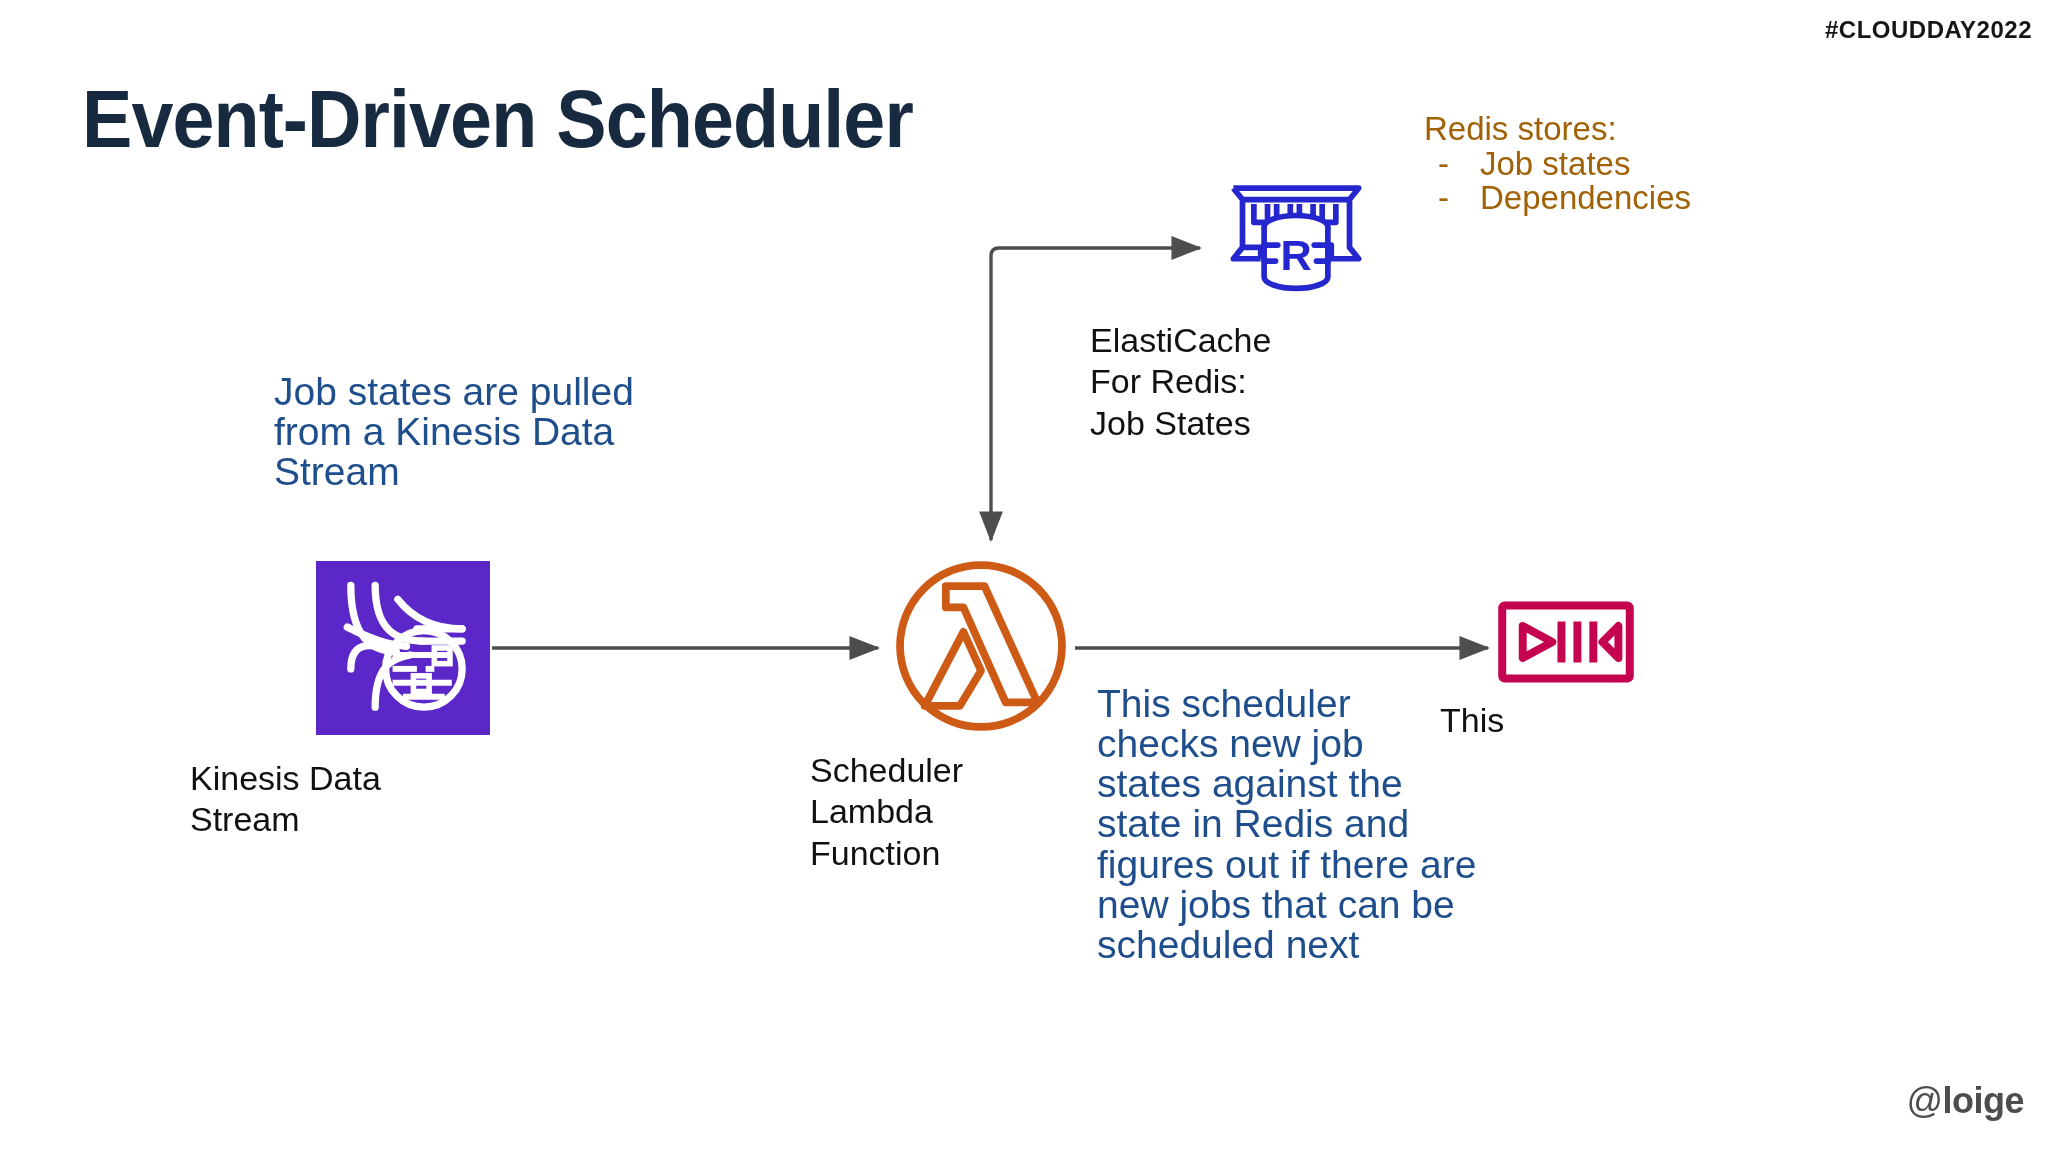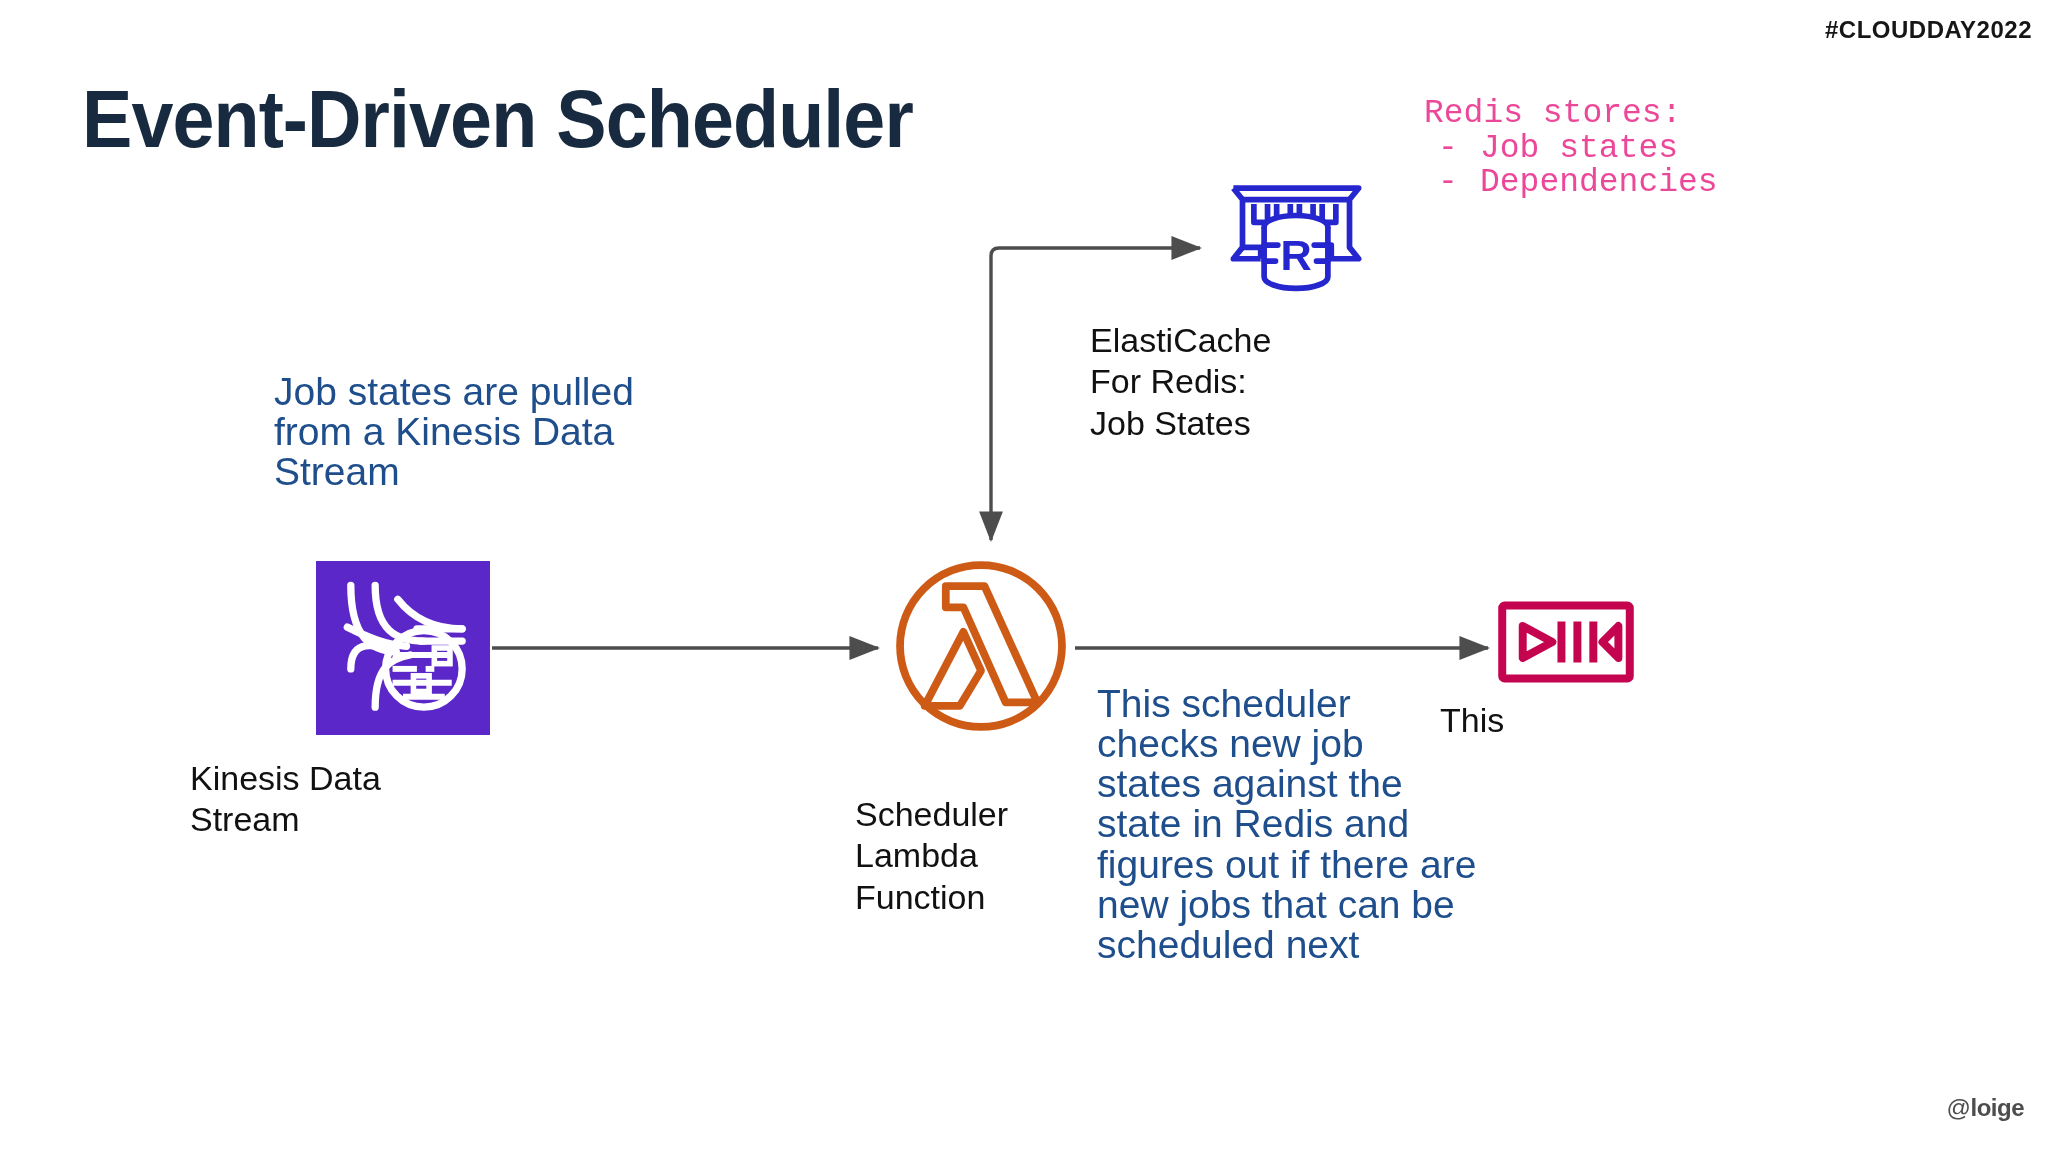--- a/index.html
+++ b/index.html
@@ -74,9 +74,9 @@
   .redis-note {
     position: absolute;
     left: 1424px;
-    top: 97px;
-    color: #ec4899;
-    font-family: Liberation Mono, monospace;
+    top: 112px;
+    color: #a16207;
+    font-family: Liberation Sans, sans-serif;
     font-size: 33px;
     line-height: 1.05;
   }

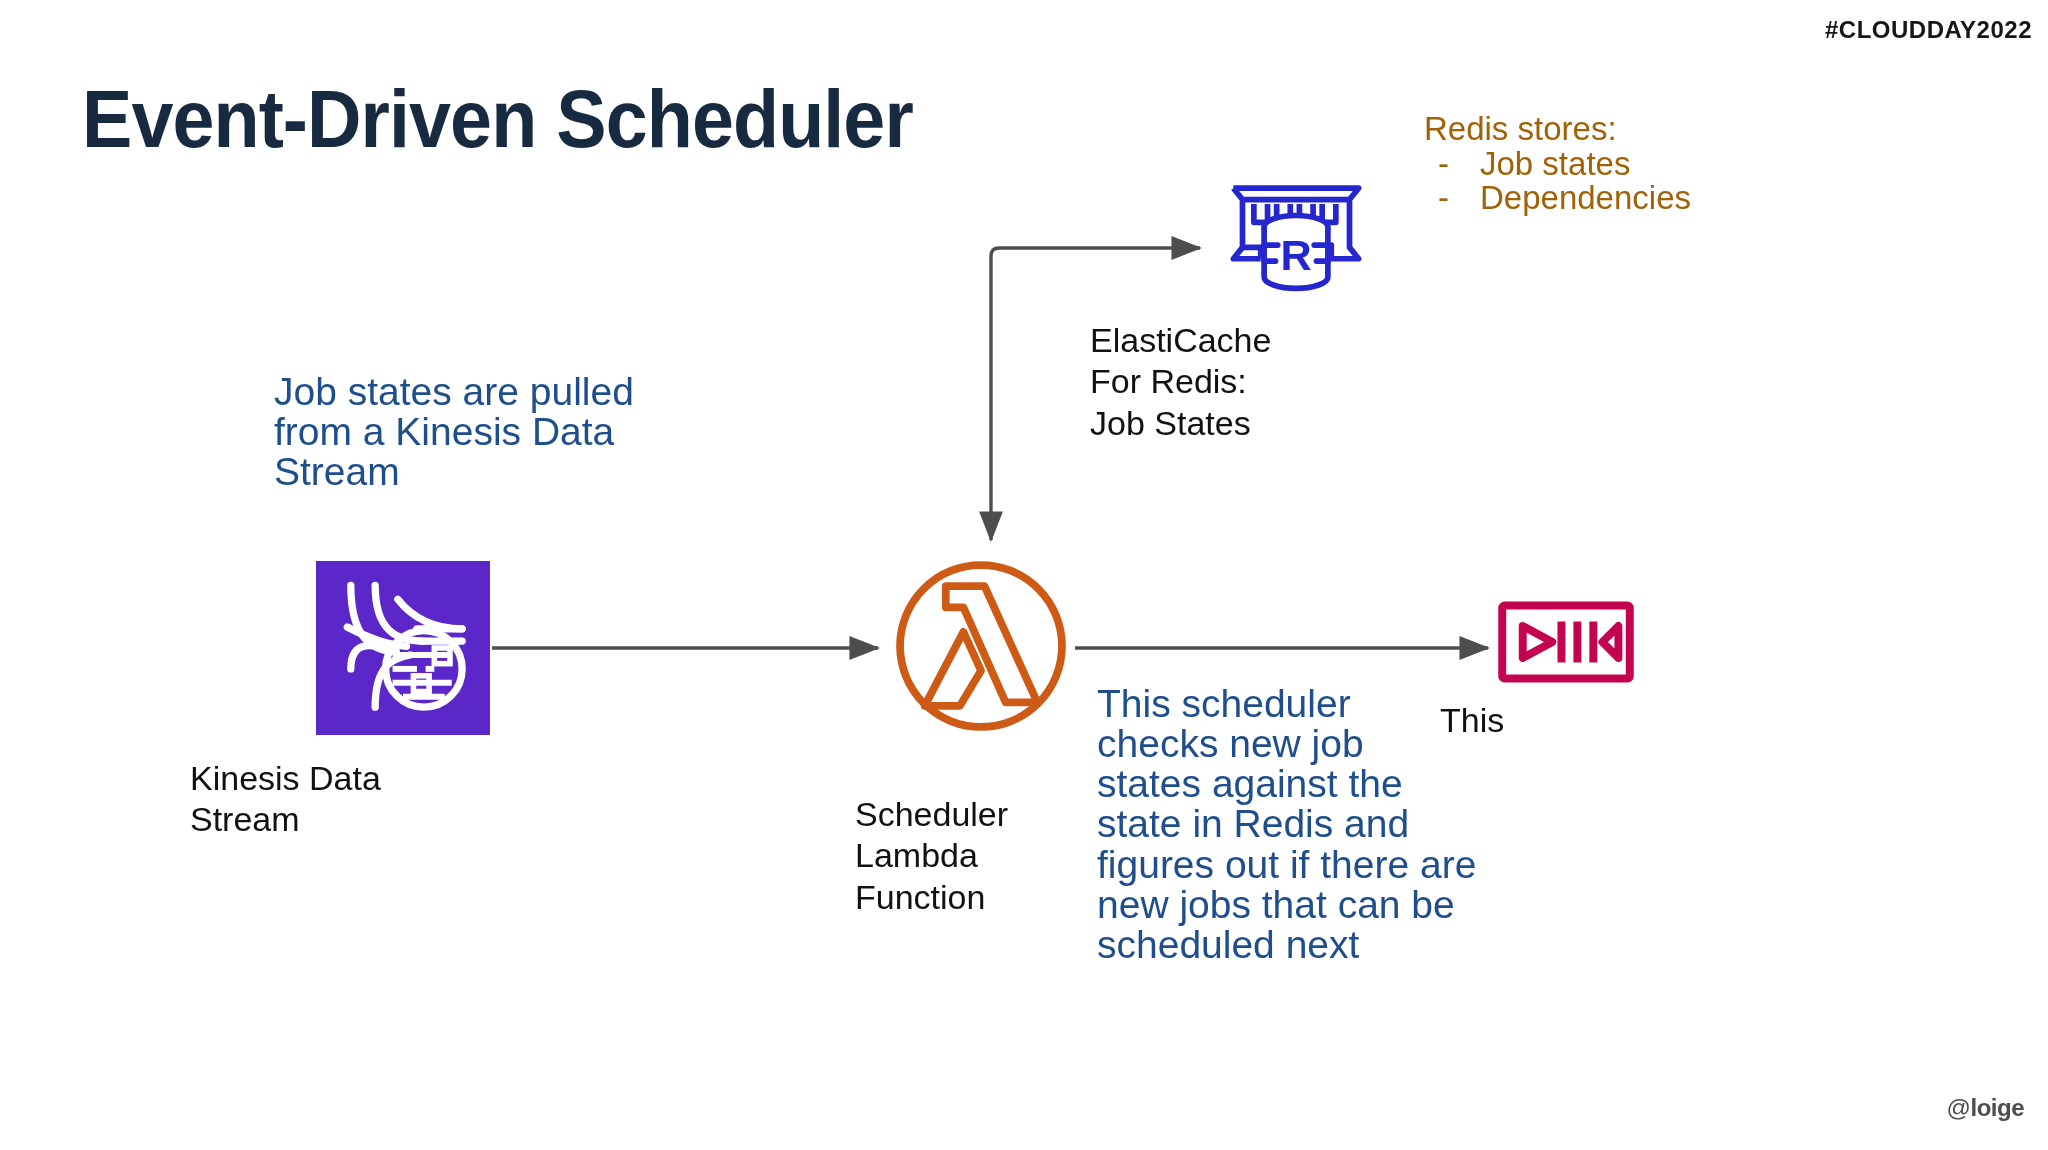--- a/index.html
+++ b/index.html
@@ -98,7 +98,7 @@
     white-space: pre-line;
   }
   .label-kinesis { left: 190px;  top: 758px;  width: 290px; }
-  .label-lambda  { left: 855px;  top: 750px;  width: 250px; margin-top: 44px; }
+  .label-lambda  { left: 810px;  top: 750px;  width: 250px; }
   .label-redis   { left: 1090px; top: 320px;  width: 390px; }
   .label-queue   { left: 1440px; top: 700px;  width: 250px; }
 

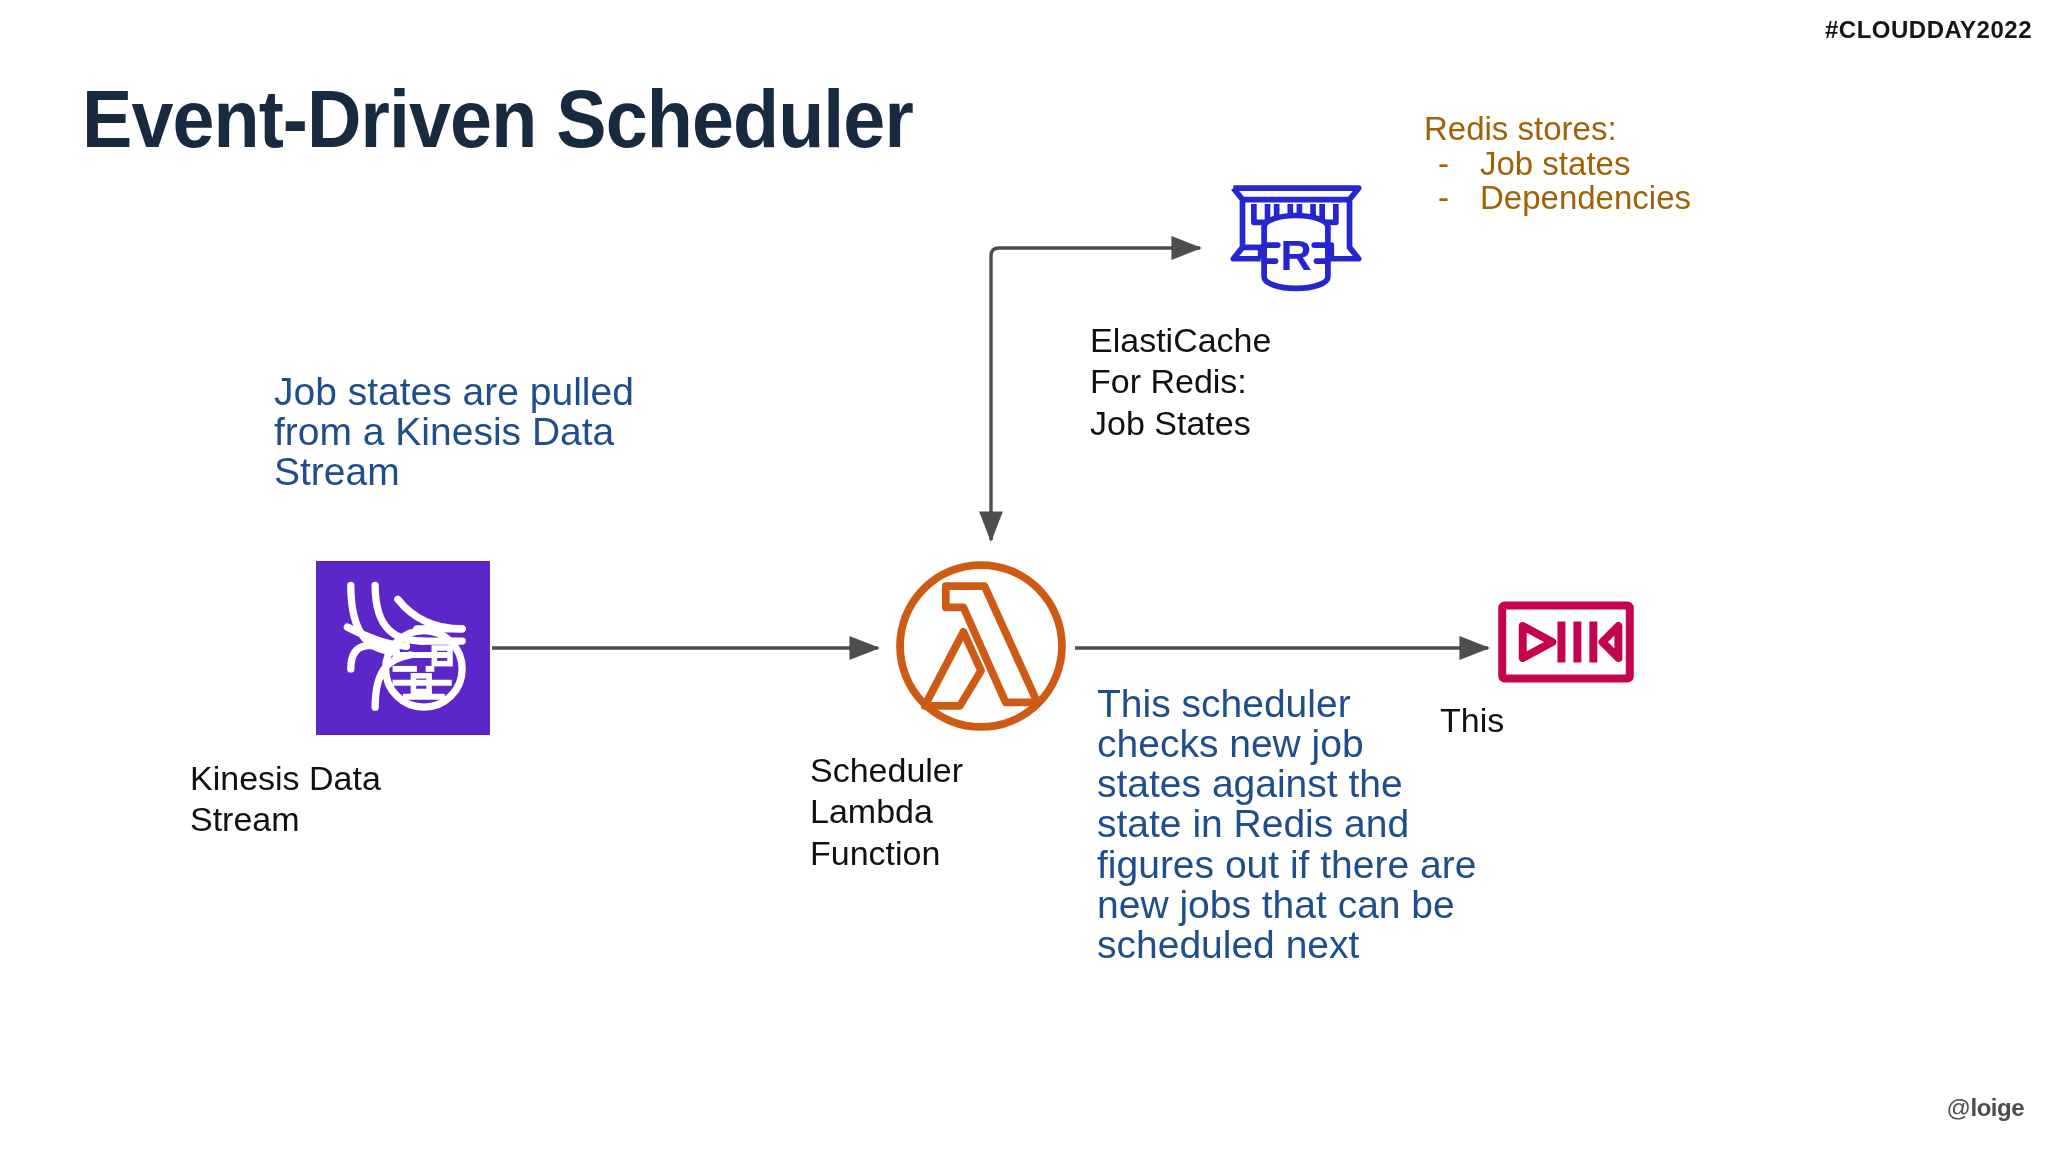--- a/index.html
+++ b/index.html
@@ -51,7 +51,7 @@
     bottom: 28px;
     font-family: "Liberation Sans", sans-serif;
     font-weight: bold;
-    font-size: 24px;
+    font-size: 36px;
     color: #4d4d4d;
     letter-spacing: -0.5px;
   }

